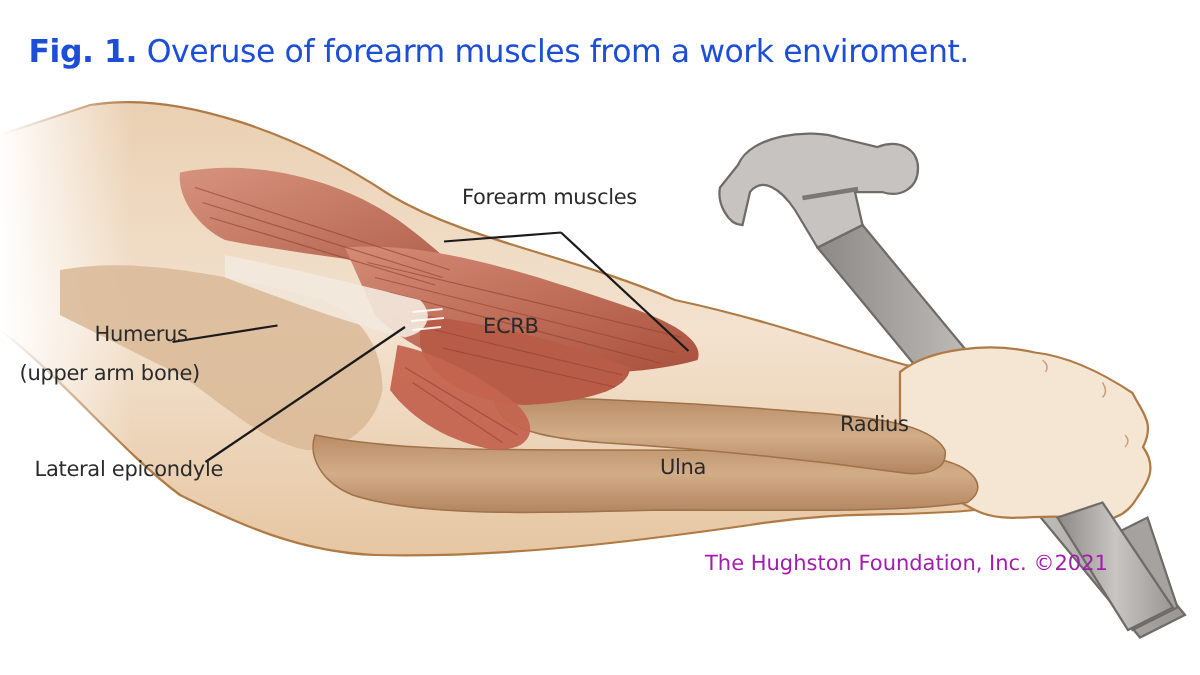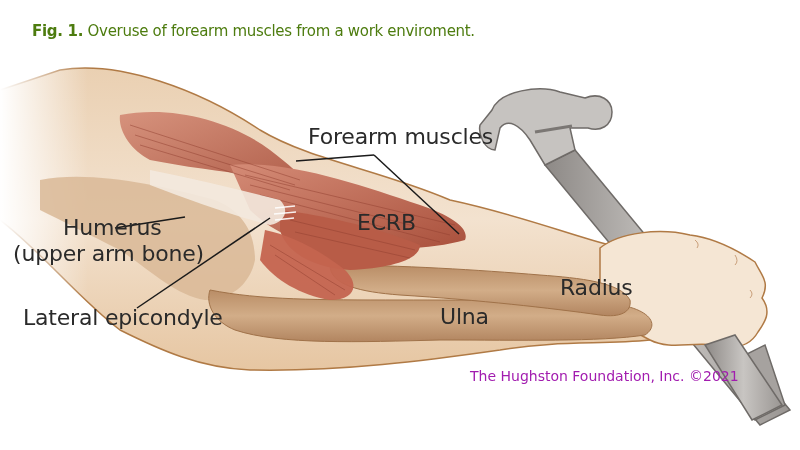--- a/index.html
+++ b/index.html
@@ -4,7 +4,7 @@
   <style>
     html, body { margin: 0; padding: 0; background: #ffffff; }
     body { width: 800px; height: 450px; position: relative; overflow: hidden; font-family: "DejaVu Sans", sans-serif; }
-    .caption { position: absolute; left: 32px; top: 22px; font-size: 15px; color: #4d7c0f; letter-spacing: -0.3px; white-space: nowrap; }
+    .caption { position: absolute; left: 19px; top: 22px; font-size: 21px; color: #1d4ed8; letter-spacing: -0.3px; white-space: nowrap; }
     .caption .fig-num { font-weight: bold; }
     .illustration { position: absolute; left: 0; top: 0; width: 800px; height: 450px; }
     .label { position: absolute; font-size: 22px; color: #2a2a2a; white-space: nowrap; letter-spacing: -0.2px; }

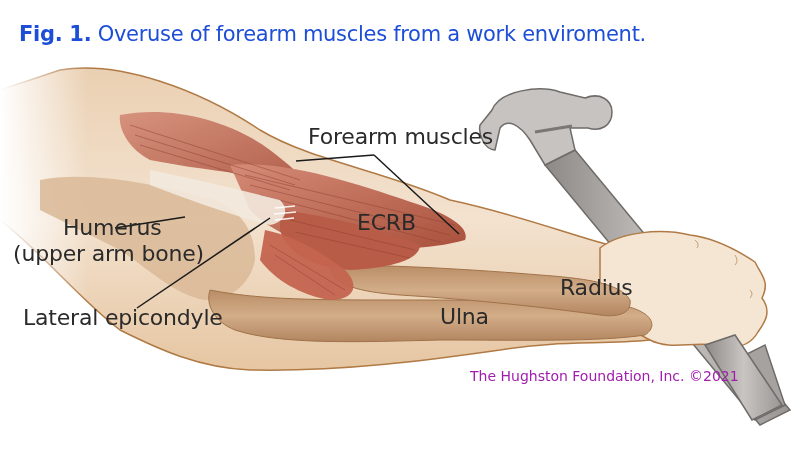--- a/index.html
+++ b/index.html
@@ -7,7 +7,7 @@
     .caption { position: absolute; left: 19px; top: 22px; font-size: 21px; color: #1d4ed8; letter-spacing: -0.3px; white-space: nowrap; }
     .caption .fig-num { font-weight: bold; }
     .illustration { position: absolute; left: 0; top: 0; width: 800px; height: 450px; }
-    .label { position: absolute; font-size: 22px; color: #2a2a2a; white-space: nowrap; letter-spacing: -0.2px; }
+    .label { position: absolute; font-size: 14px; color: #2a2a2a; white-space: nowrap; letter-spacing: -0.2px; }
     .credit { position: absolute; font-size: 14px; color: #a21caf; white-space: nowrap; }
   </style>
 </head>

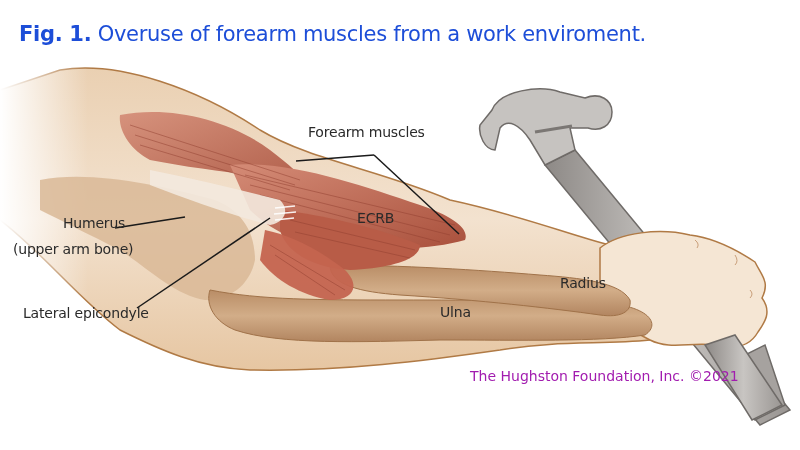--- a/index.html
+++ b/index.html
@@ -121,7 +121,7 @@
 <div class="label" style="left:308px; top:124px;">Forearm muscles</div>
 <div class="label" style="left:23px; top:215px;margin-left:40px;">Humerus</div>
 <div class="label" style="left:13px; top:241px;">(upper arm bone)</div>
-<div class="label" style="left:322px; top:210px;margin-left:35px;">ECRB</div>
+<div class="label" style="left:322px; top:210px;">ECRB</div>
 <div class="label" style="left:23px; top:305px;text-align:center;">Lateral epicondyle</div>
 <div class="label" style="left:560px; top:275px;">Radius</div>
 <div class="label" style="left:440px; top:304px;">Ulna</div>

